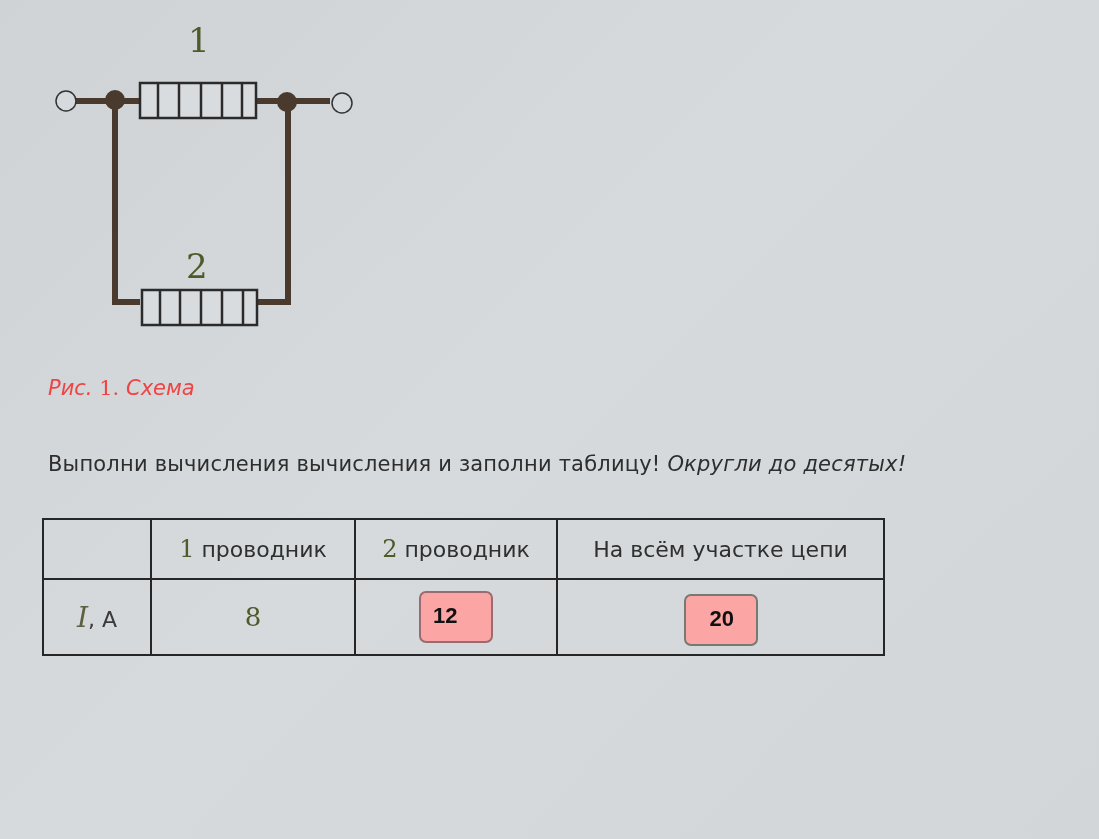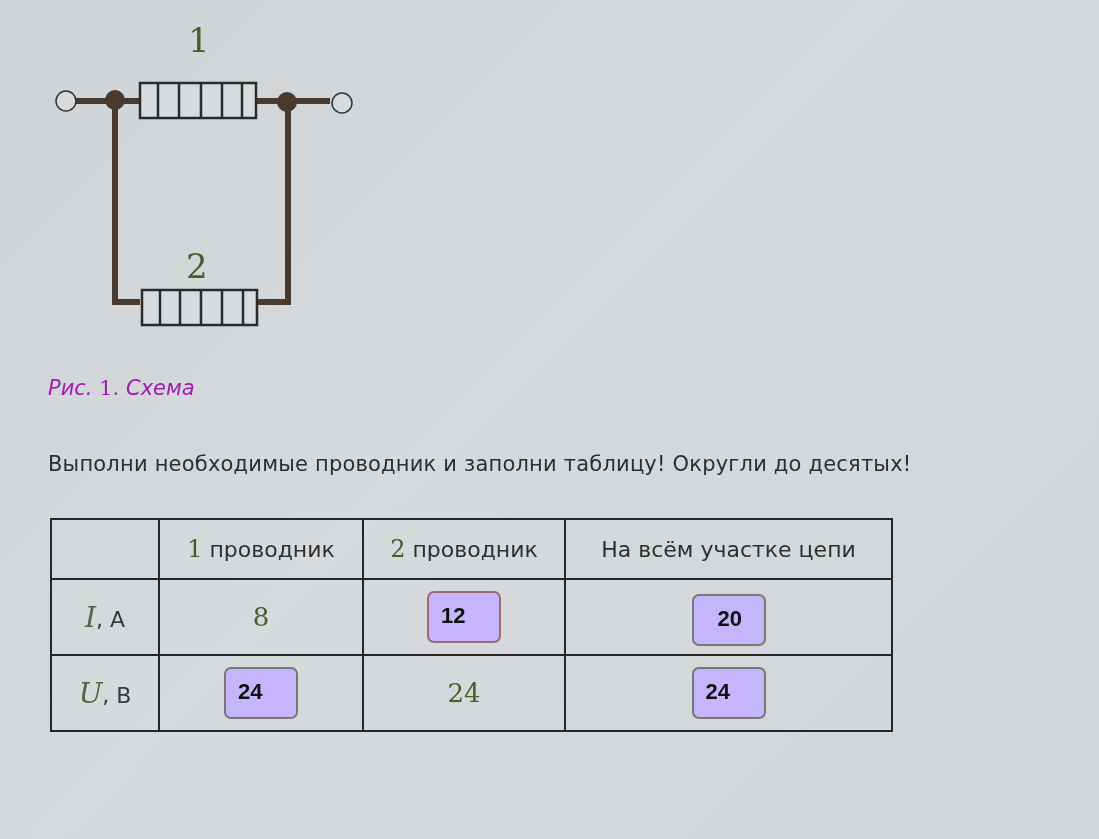--- a/index.html
+++ b/index.html
@@ -14,7 +14,7 @@
     .fig-num { position: absolute; font-family: "DejaVu Serif", serif; font-size: 34px; color: #4d5a2a; }
     .caption {
       position: absolute; left: 48px; top: 376px;
-      font-size: 21px; font-style: italic; color: #a21caf;
+      font-size: 21px; font-style: italic; color: #ef4444;
     }
     .caption .num { font-family: "DejaVu Serif", serif; font-style: normal; }
     .instruction {

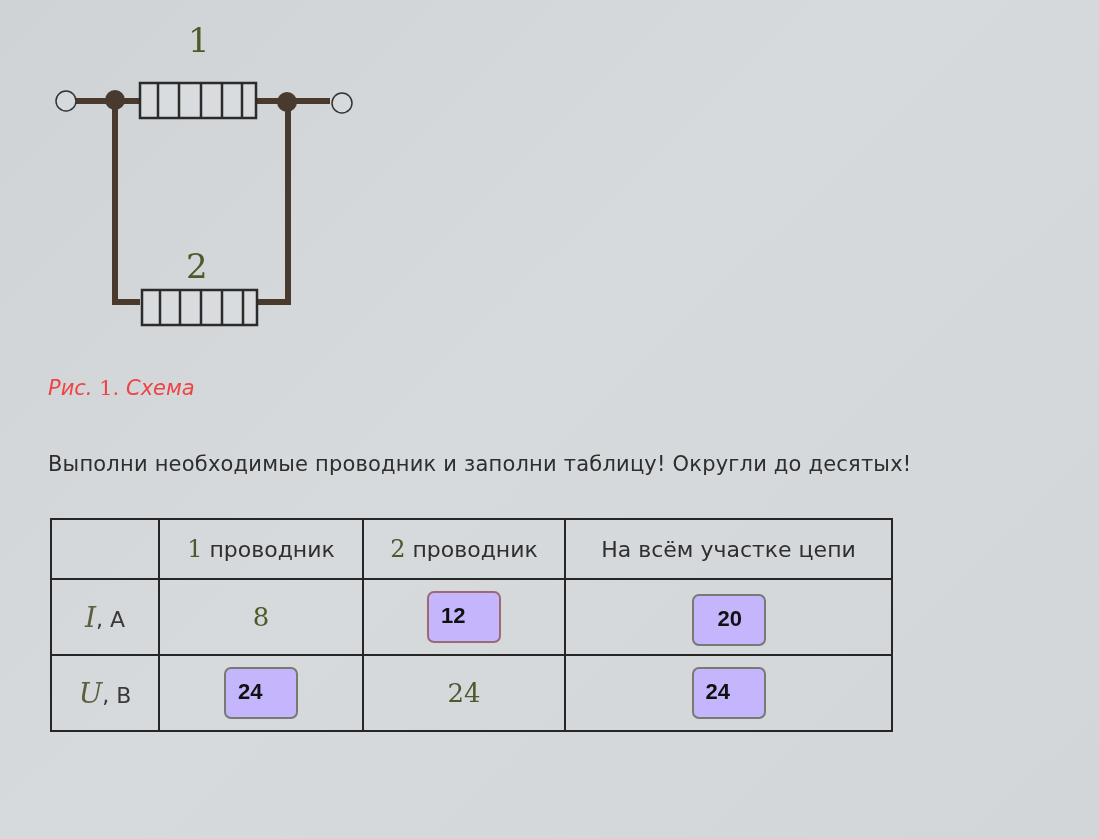--- a/index.html
+++ b/index.html
@@ -99,7 +99,7 @@
 </div>
 
 <div class="instruction">
-  <span>Выполни необходимые проводник и заполни таблицу!</span>
+  <span>Выполни вычисления вычисления и заполни таблицу!</span>
   <span class="em">Округли до десятых!</span>
 </div>
 

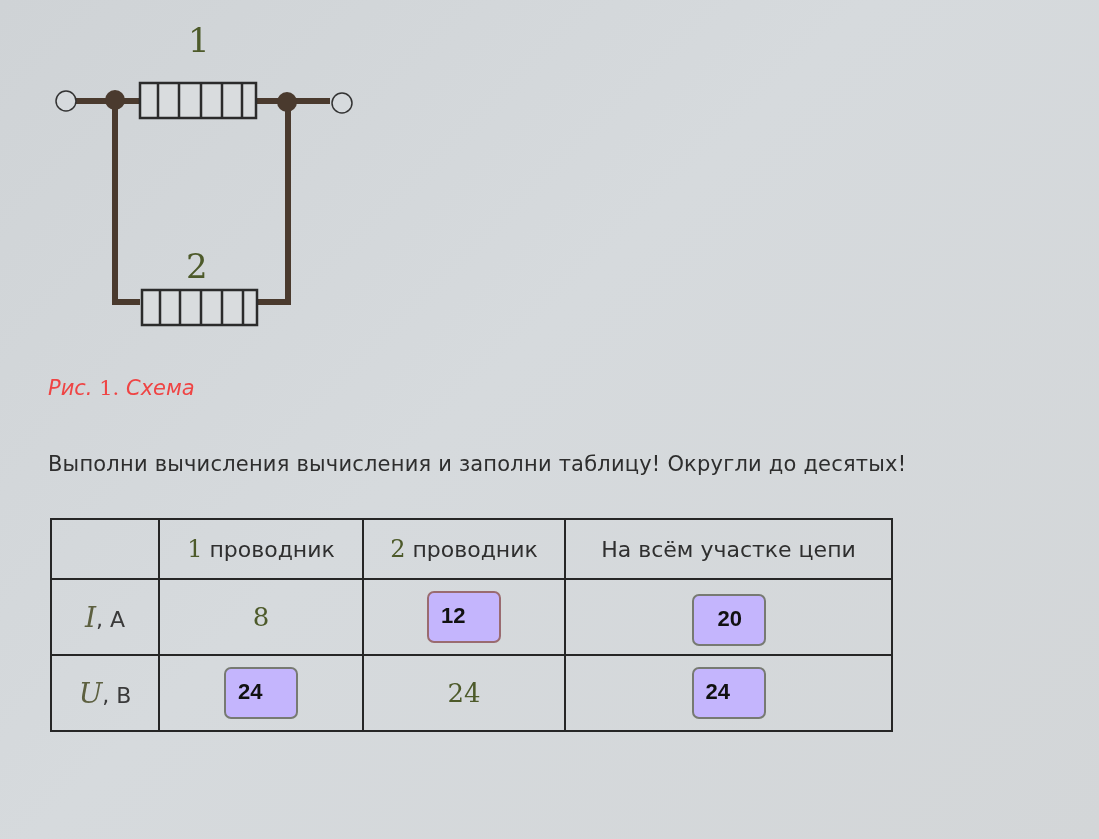--- a/index.html
+++ b/index.html
@@ -21,7 +21,7 @@
       position: absolute; left: 48px; top: 452px;
       font-size: 21px; color: #2e2e2e; white-space: nowrap; letter-spacing: 0.2px;
     }
-    .instruction .em { }
+    .instruction .em { font-style: italic; }
     table.data {
       position: absolute; left: 50px; top: 518px;
       border-collapse: collapse;

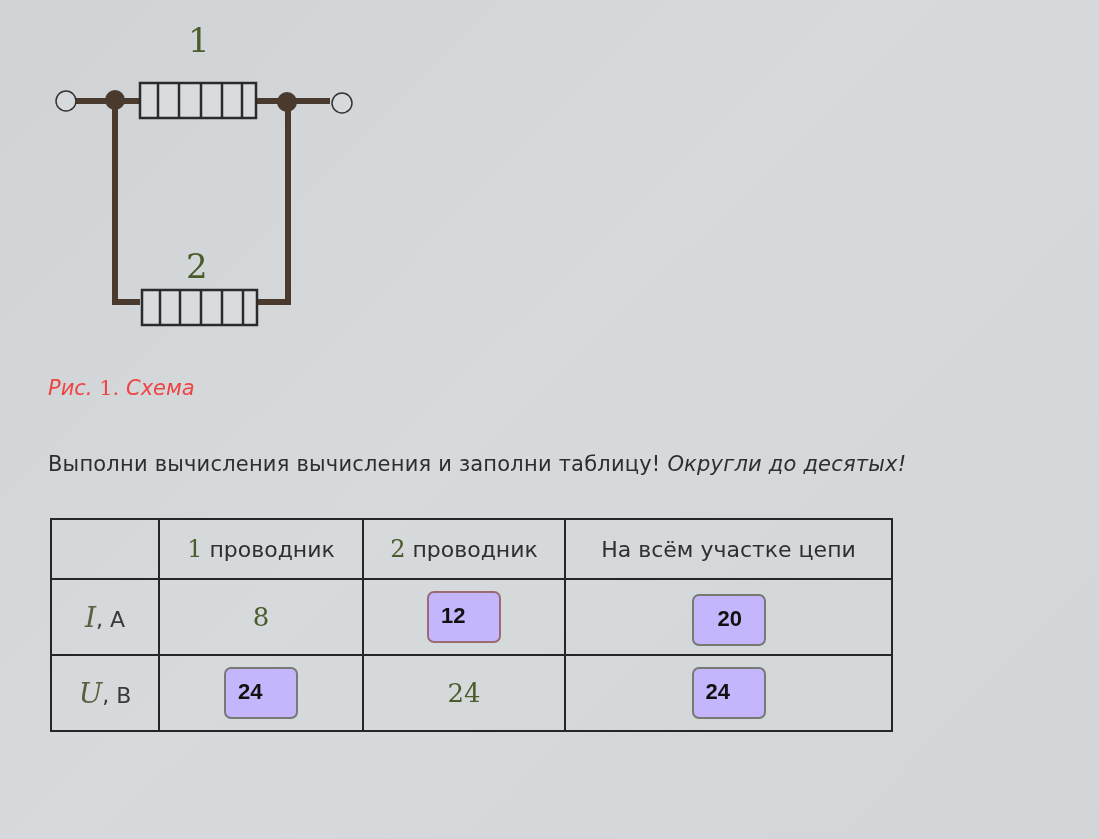--- a/index.html
+++ b/index.html
@@ -23,7 +23,7 @@
     }
     .instruction .em { font-style: italic; }
     table.data {
-      position: absolute; left: 50px; top: 518px;
+      position: absolute; left: 42px; top: 518px;
       border-collapse: collapse;
     }
     table.data td {

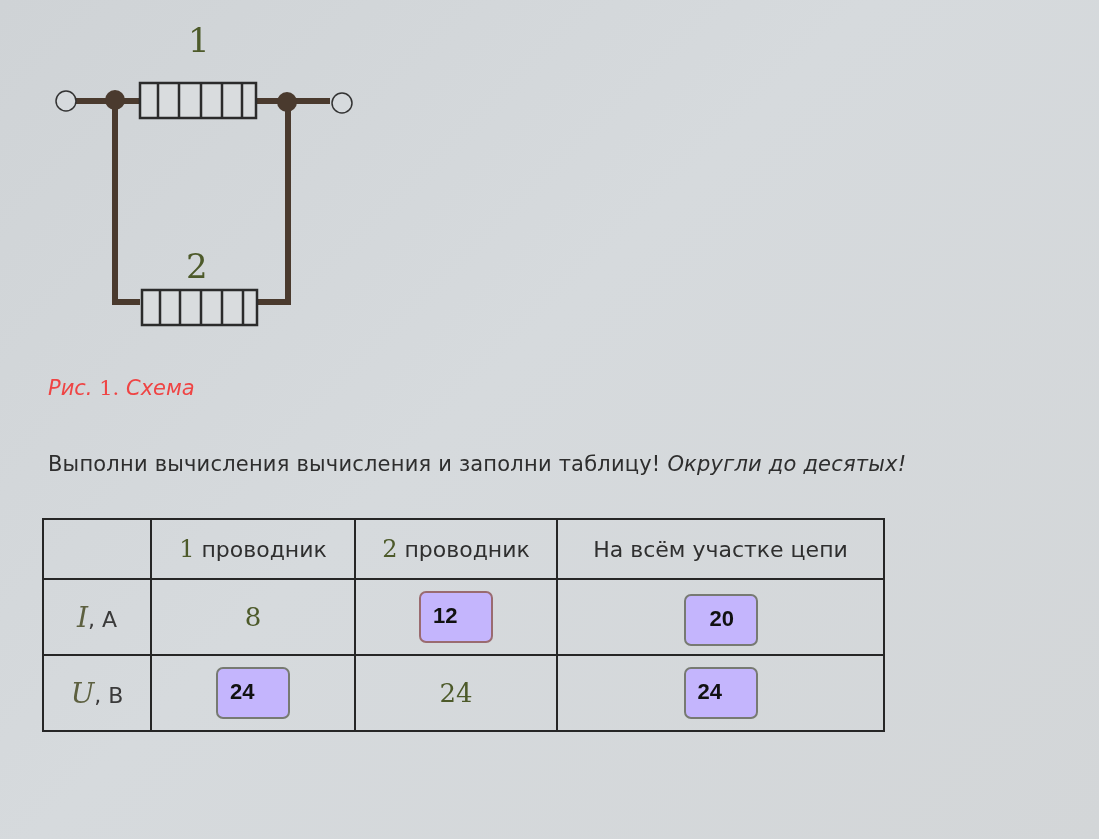--- a/index.html
+++ b/index.html
@@ -44,7 +44,7 @@
     .inp {
       display: inline-block; width: 74px; height: 52px;
       border: 2px solid #777a72; border-radius: 7px;
-      background: #c4b5fd;
+      background: #fca5a5;
       font-family: "Liberation Sans", sans-serif; font-weight: bold;
       font-size: 22px; color: #111;
       text-align: left; box-sizing: border-box; padding: 10px 0 0 12px;

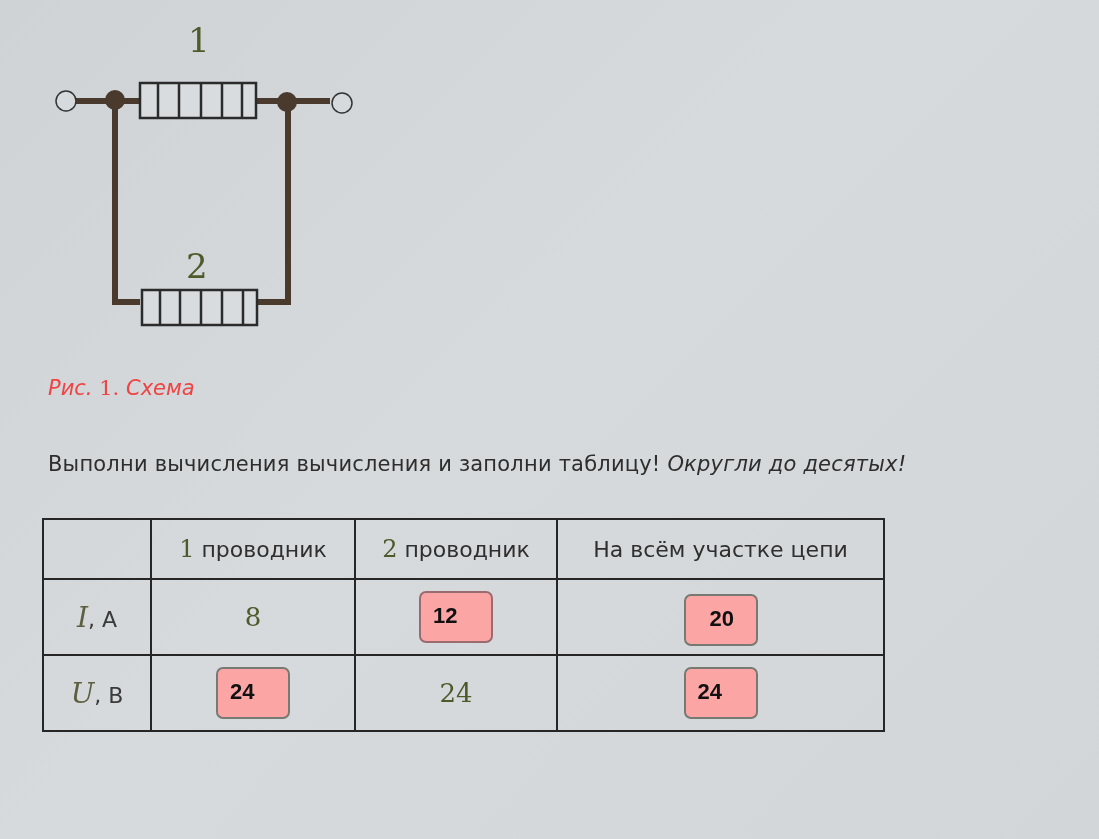--- a/index.html
+++ b/index.html
@@ -133,20 +133,6 @@
     </td>
   </tr>
 
-  <tr class="row">
-    <td class="c0 rowlbl">
-      <span class="var">U</span><span>, В</span>
-    </td>
-    <td class="c1">
-      <span class="inp">24</span>
-    </td>
-    <td class="c2">
-      <span class="given">24</span>
-    </td>
-    <td class="c3">
-      <span class="inp">24</span>
-    </td>
-  </tr>
 
 </tbody>
   </table>

